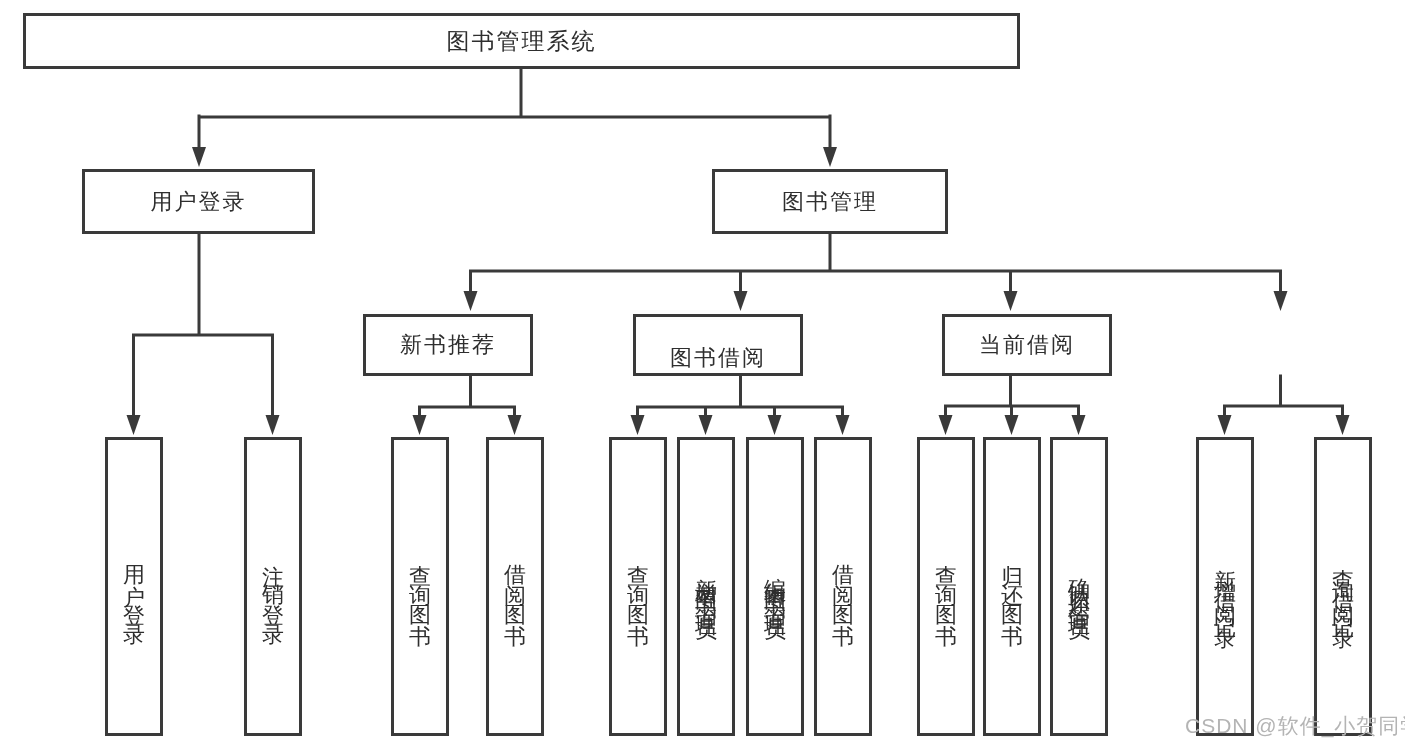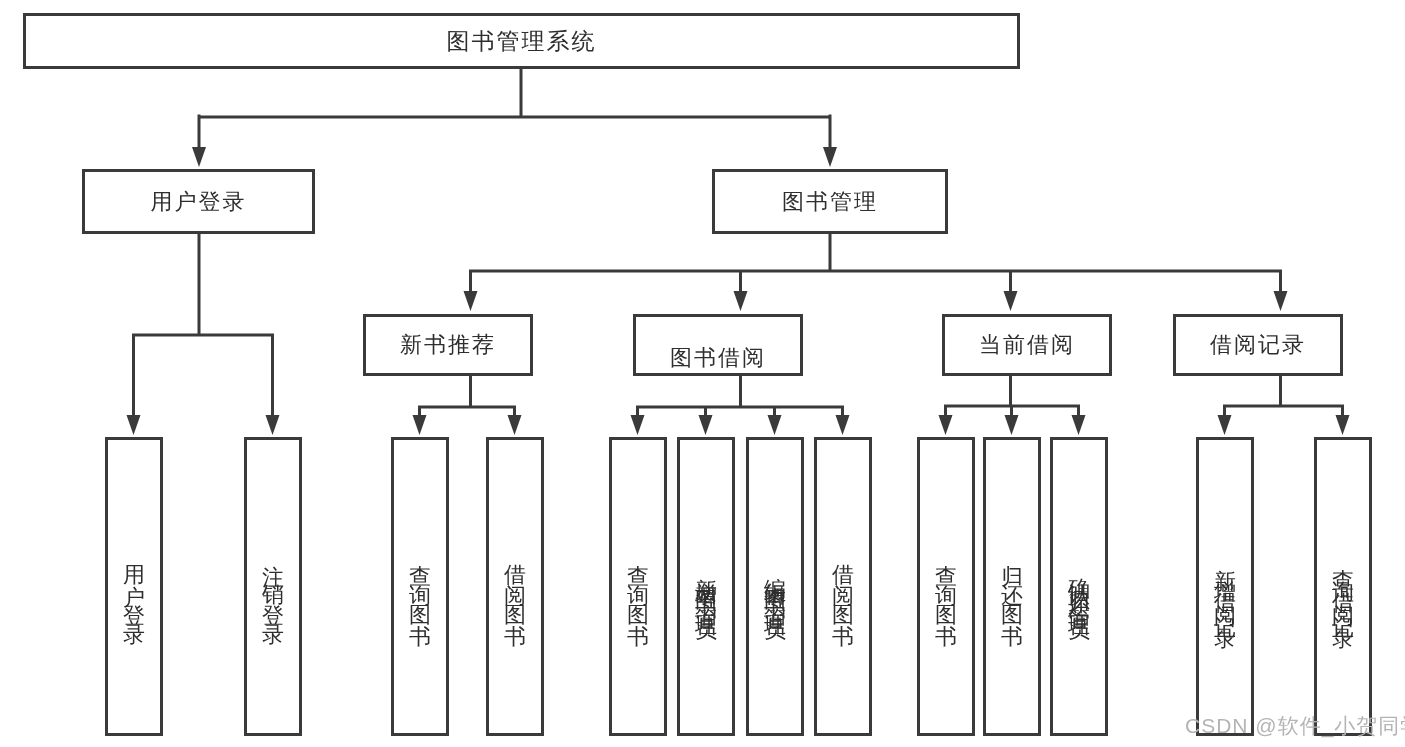--- a/index.html
+++ b/index.html
@@ -101,9 +101,6 @@
   <div class="node lvl3 l3c">
     <span>当前借阅</span>
   </div>
-  <div class="node lvl3 l3d">
-    <span>借阅记录</span>
-  </div>
 
   <div class="node leaf" style="left:105px">
     <span class="v-text" style="letter-spacing: 20px;">用户登录</span>

